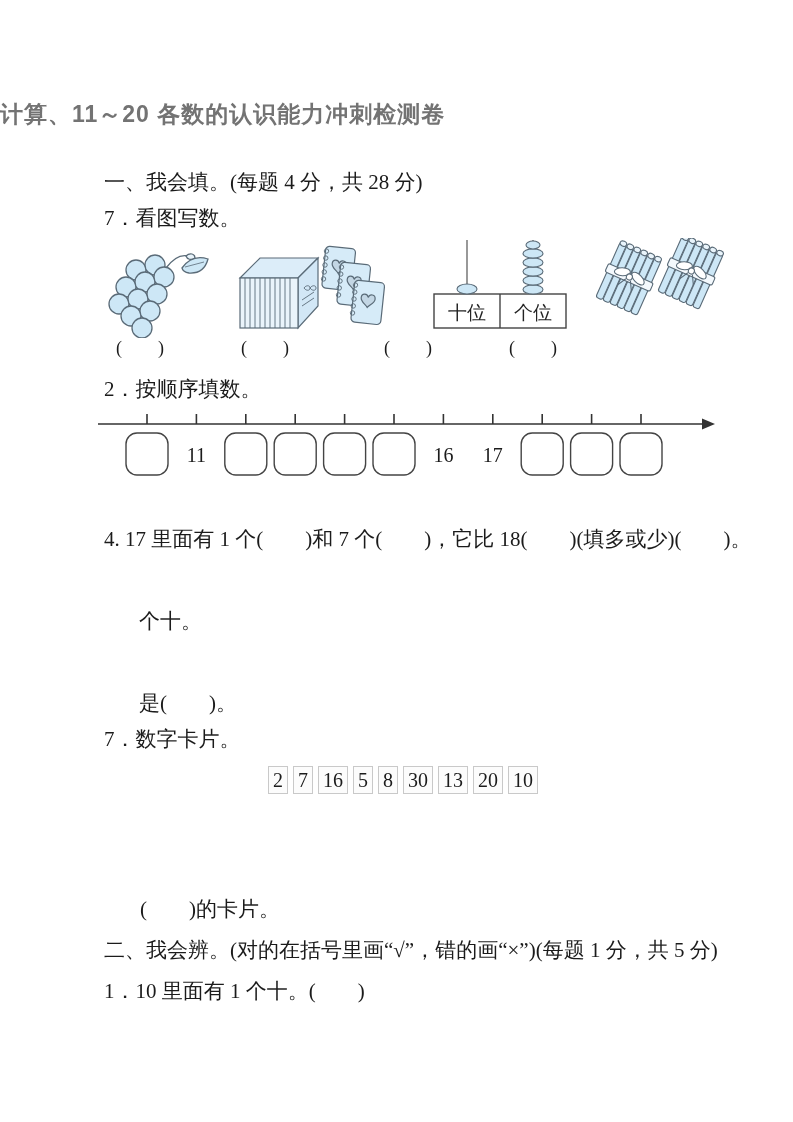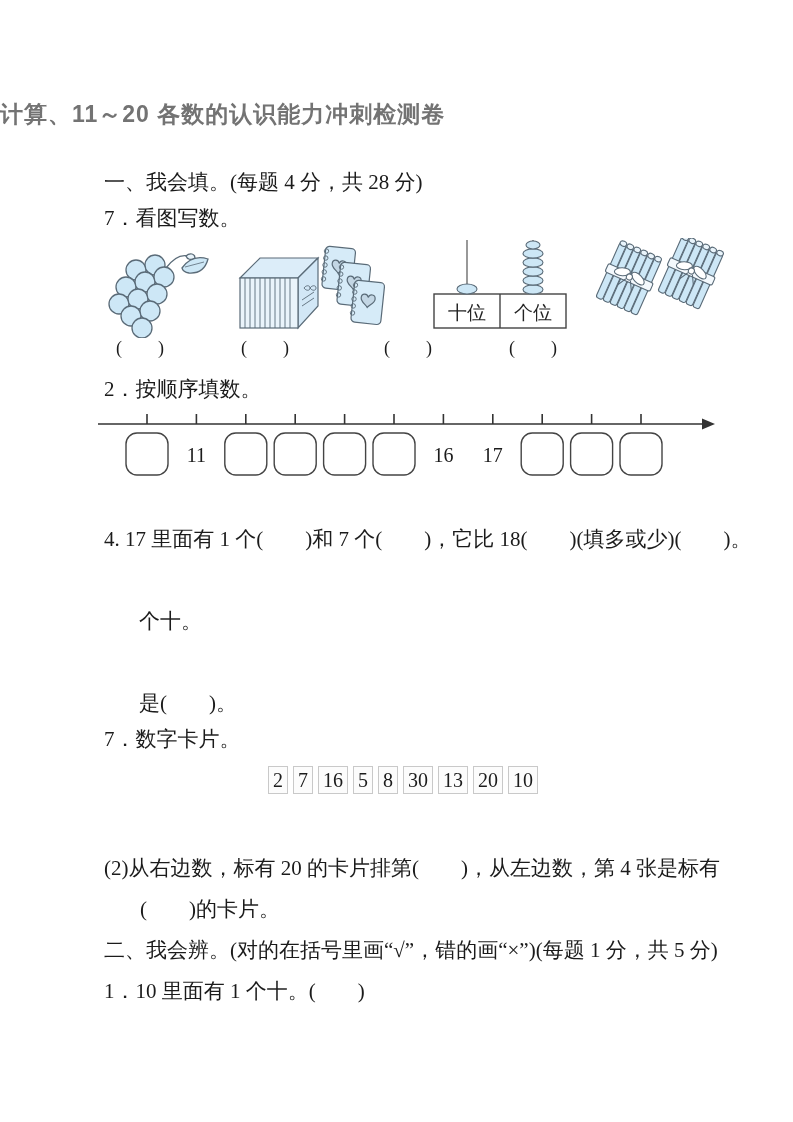--- a/index.html
+++ b/index.html
@@ -261,7 +261,6 @@
     <span class="card">10</span>
   </div>
 
-  <div class="line" style="top:856px">(2)从右边数，标有 20 的卡片排第(　　)，从左边数，第 4 张是标有</div>
   <div class="line" style="top:897px;left:140px">(　　)的卡片。</div>
 
   <div class="line" style="top:938px">二、我会辨。(对的在括号里画“√”，错的画“×”)(每题 1 分，共 5 分)</div>

